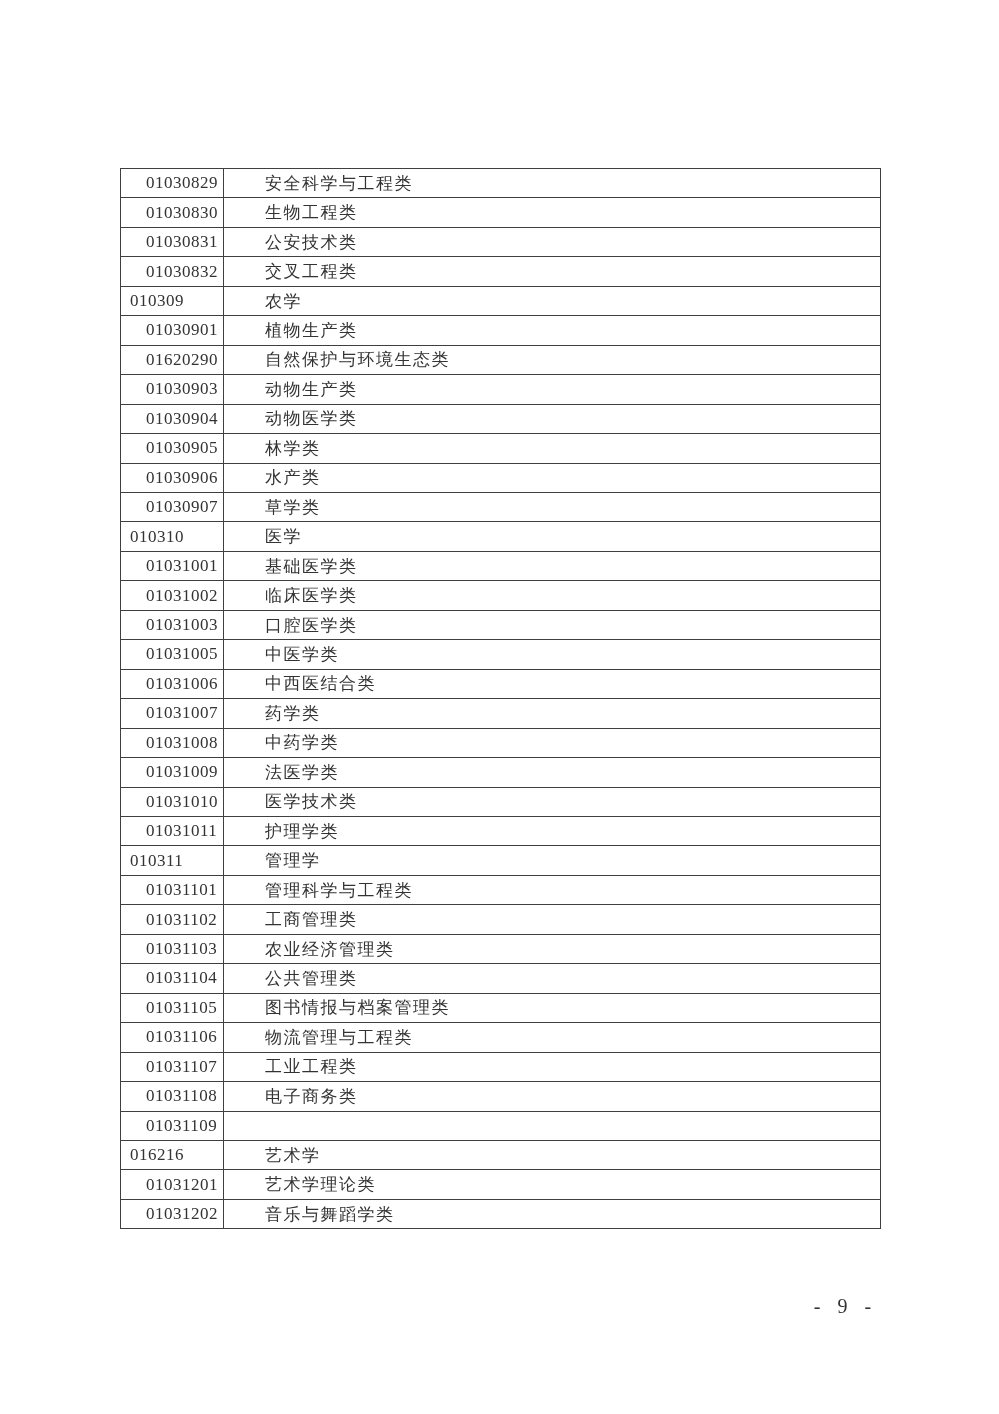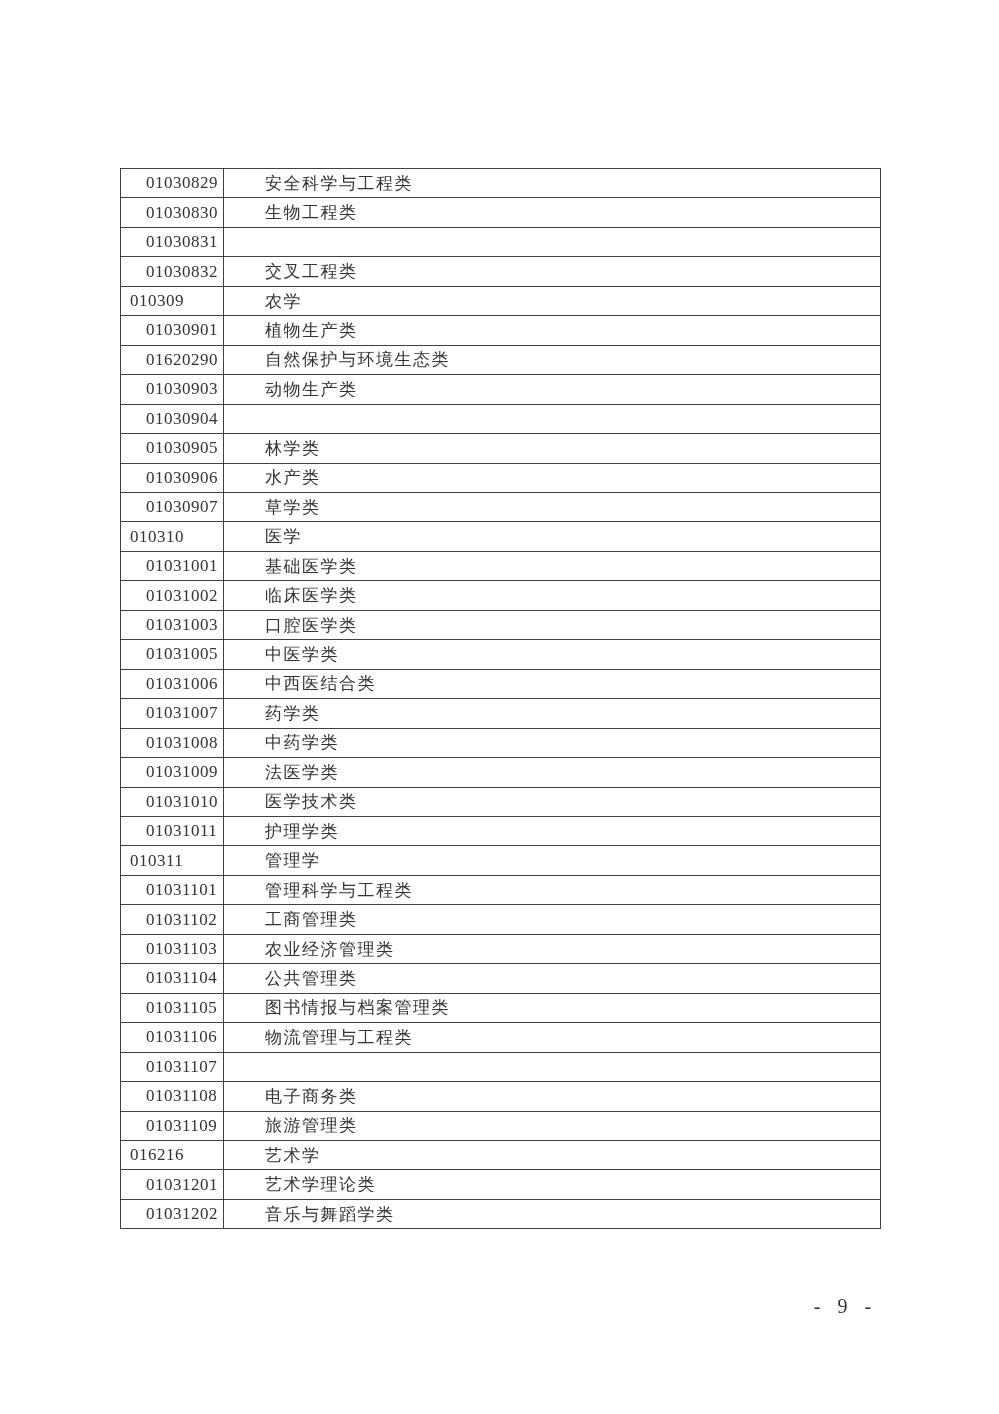--- a/index.html
+++ b/index.html
@@ -86,6 +86,7 @@
 
   <div class="row child">
     <div class="cell code">01030831</div>
+    <div class="cell name">公安技术类</div>
   </div>
 
   <div class="row child">

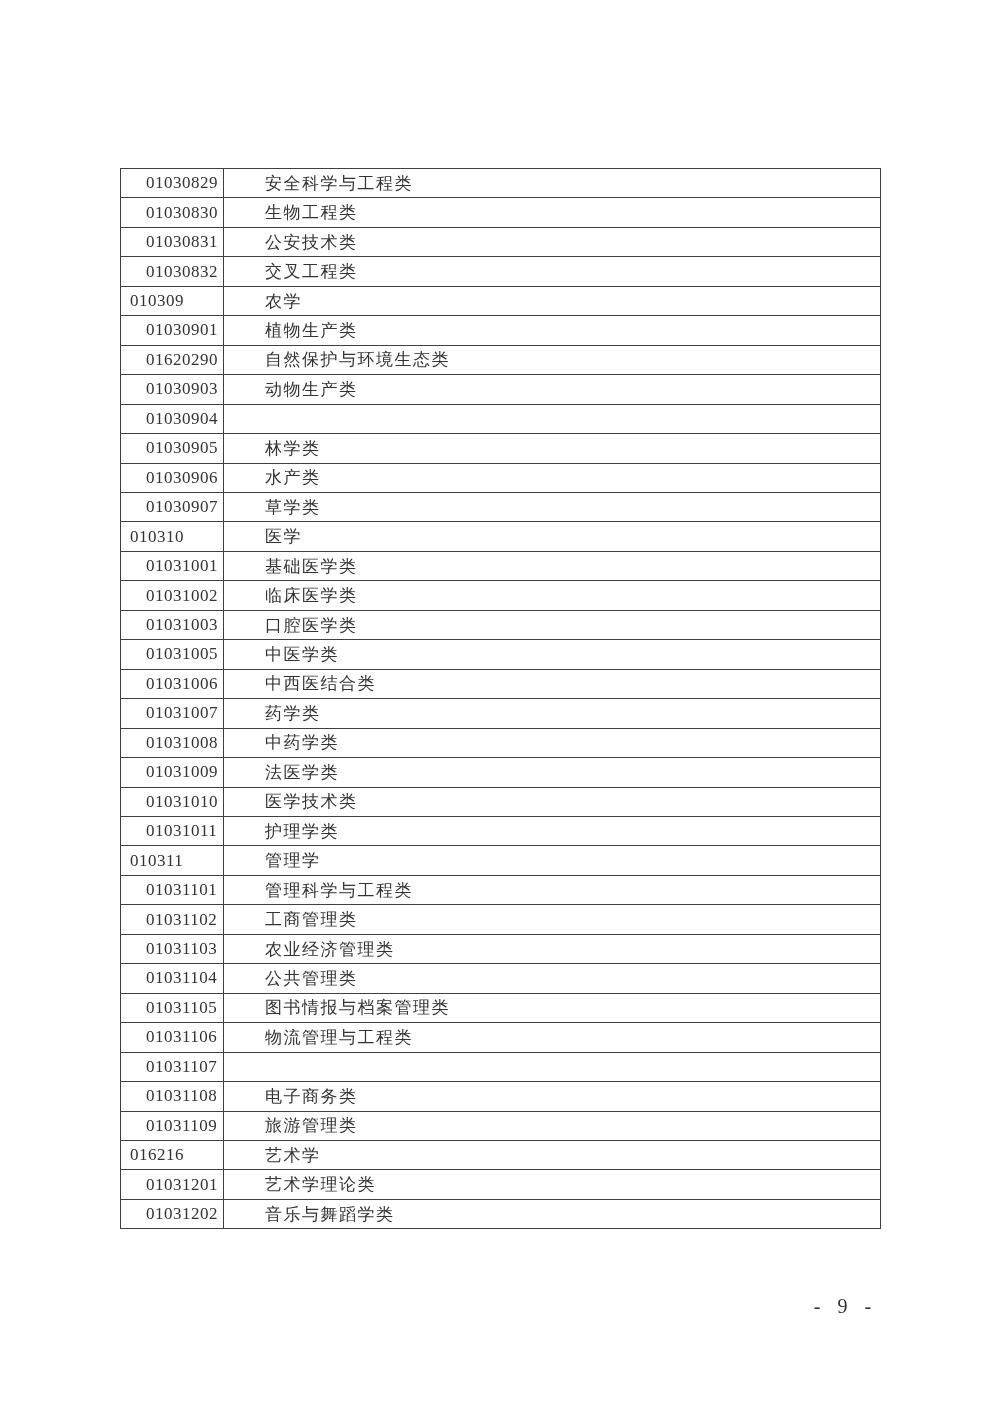--- a/index.html
+++ b/index.html
@@ -116,6 +116,7 @@
 
   <div class="row child">
     <div class="cell code">01030904</div>
+    <div class="cell name">动物医学类</div>
   </div>
 
   <div class="row child">

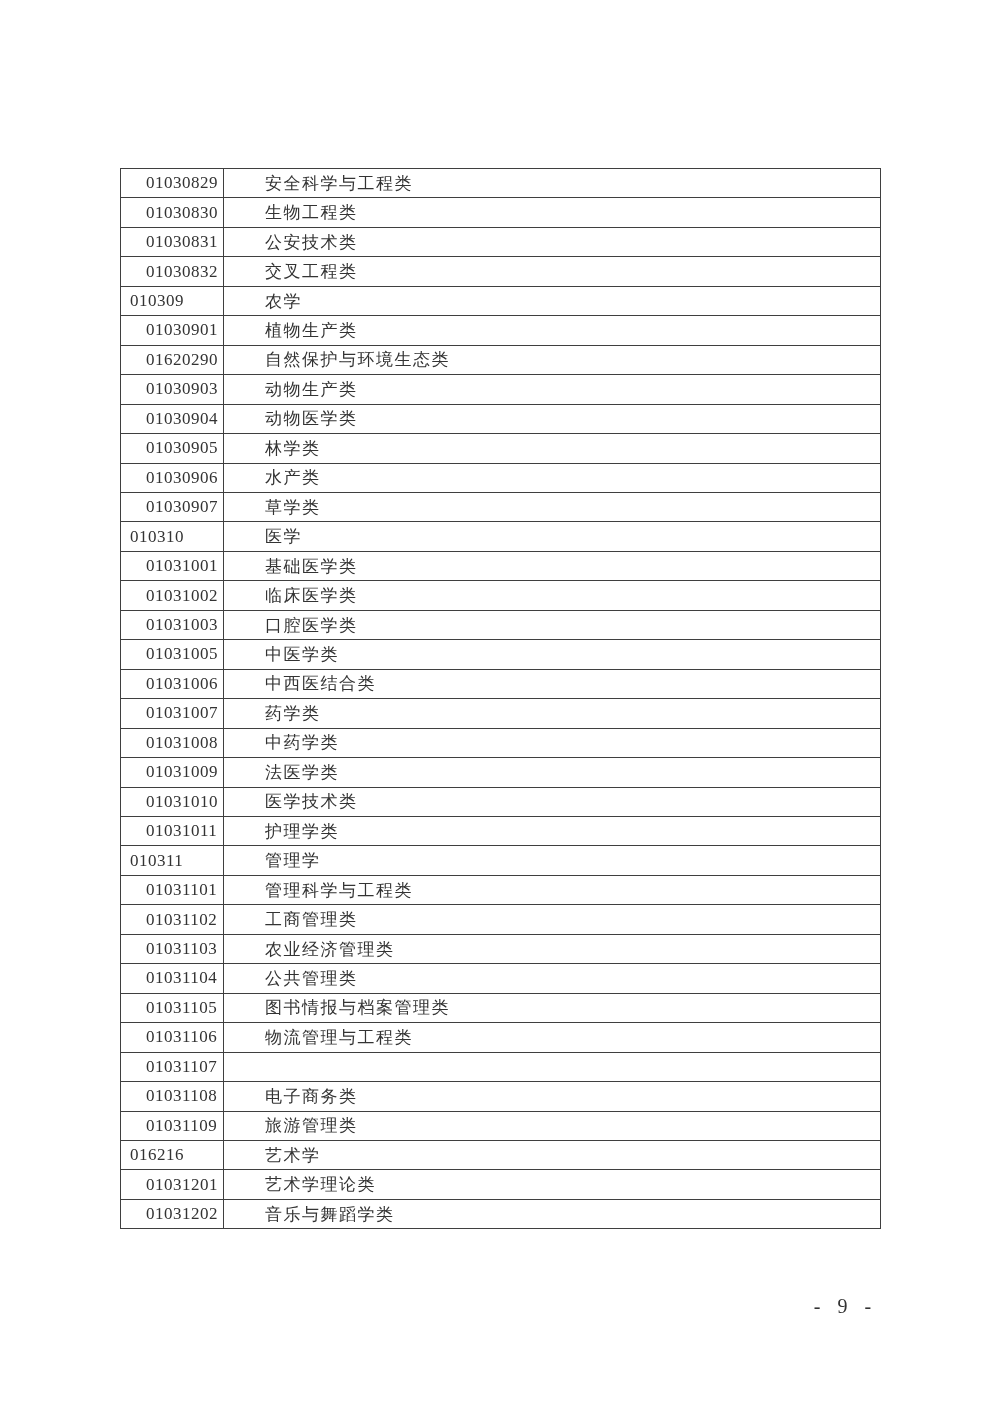--- a/index.html
+++ b/index.html
@@ -227,6 +227,7 @@
 
   <div class="row child">
     <div class="cell code">01031107</div>
+    <div class="cell name">工业工程类</div>
   </div>
 
   <div class="row child">

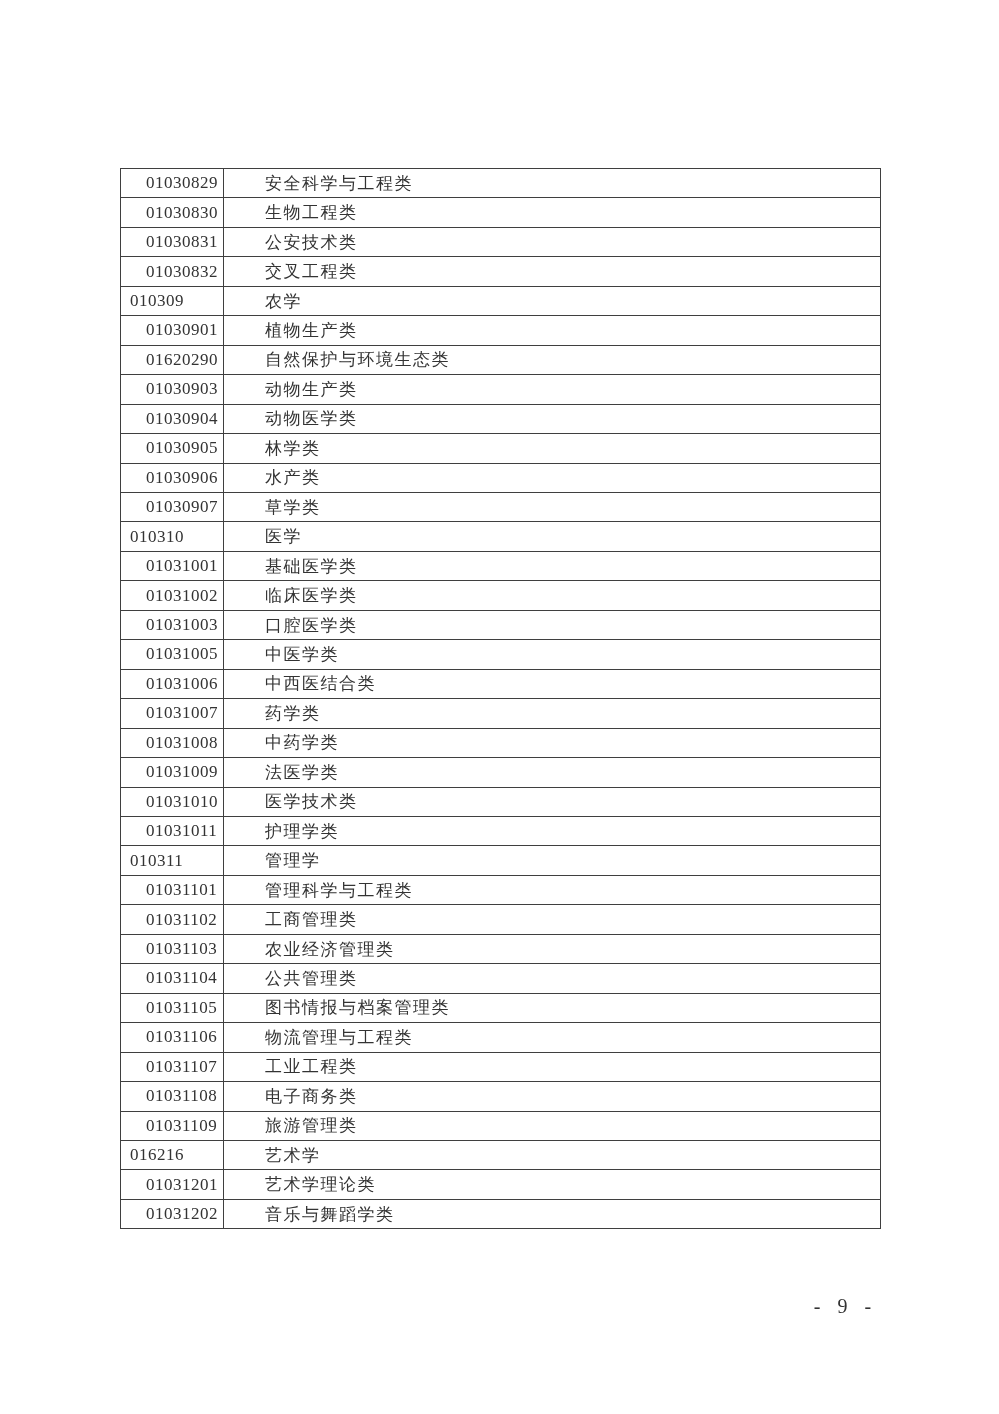--- a/index.html
+++ b/index.html
@@ -237,7 +237,6 @@
 
   <div class="row child">
     <div class="cell code">01031109</div>
-    <div class="cell name">旅游管理类</div>
   </div>
 
   <div class="row parent">

